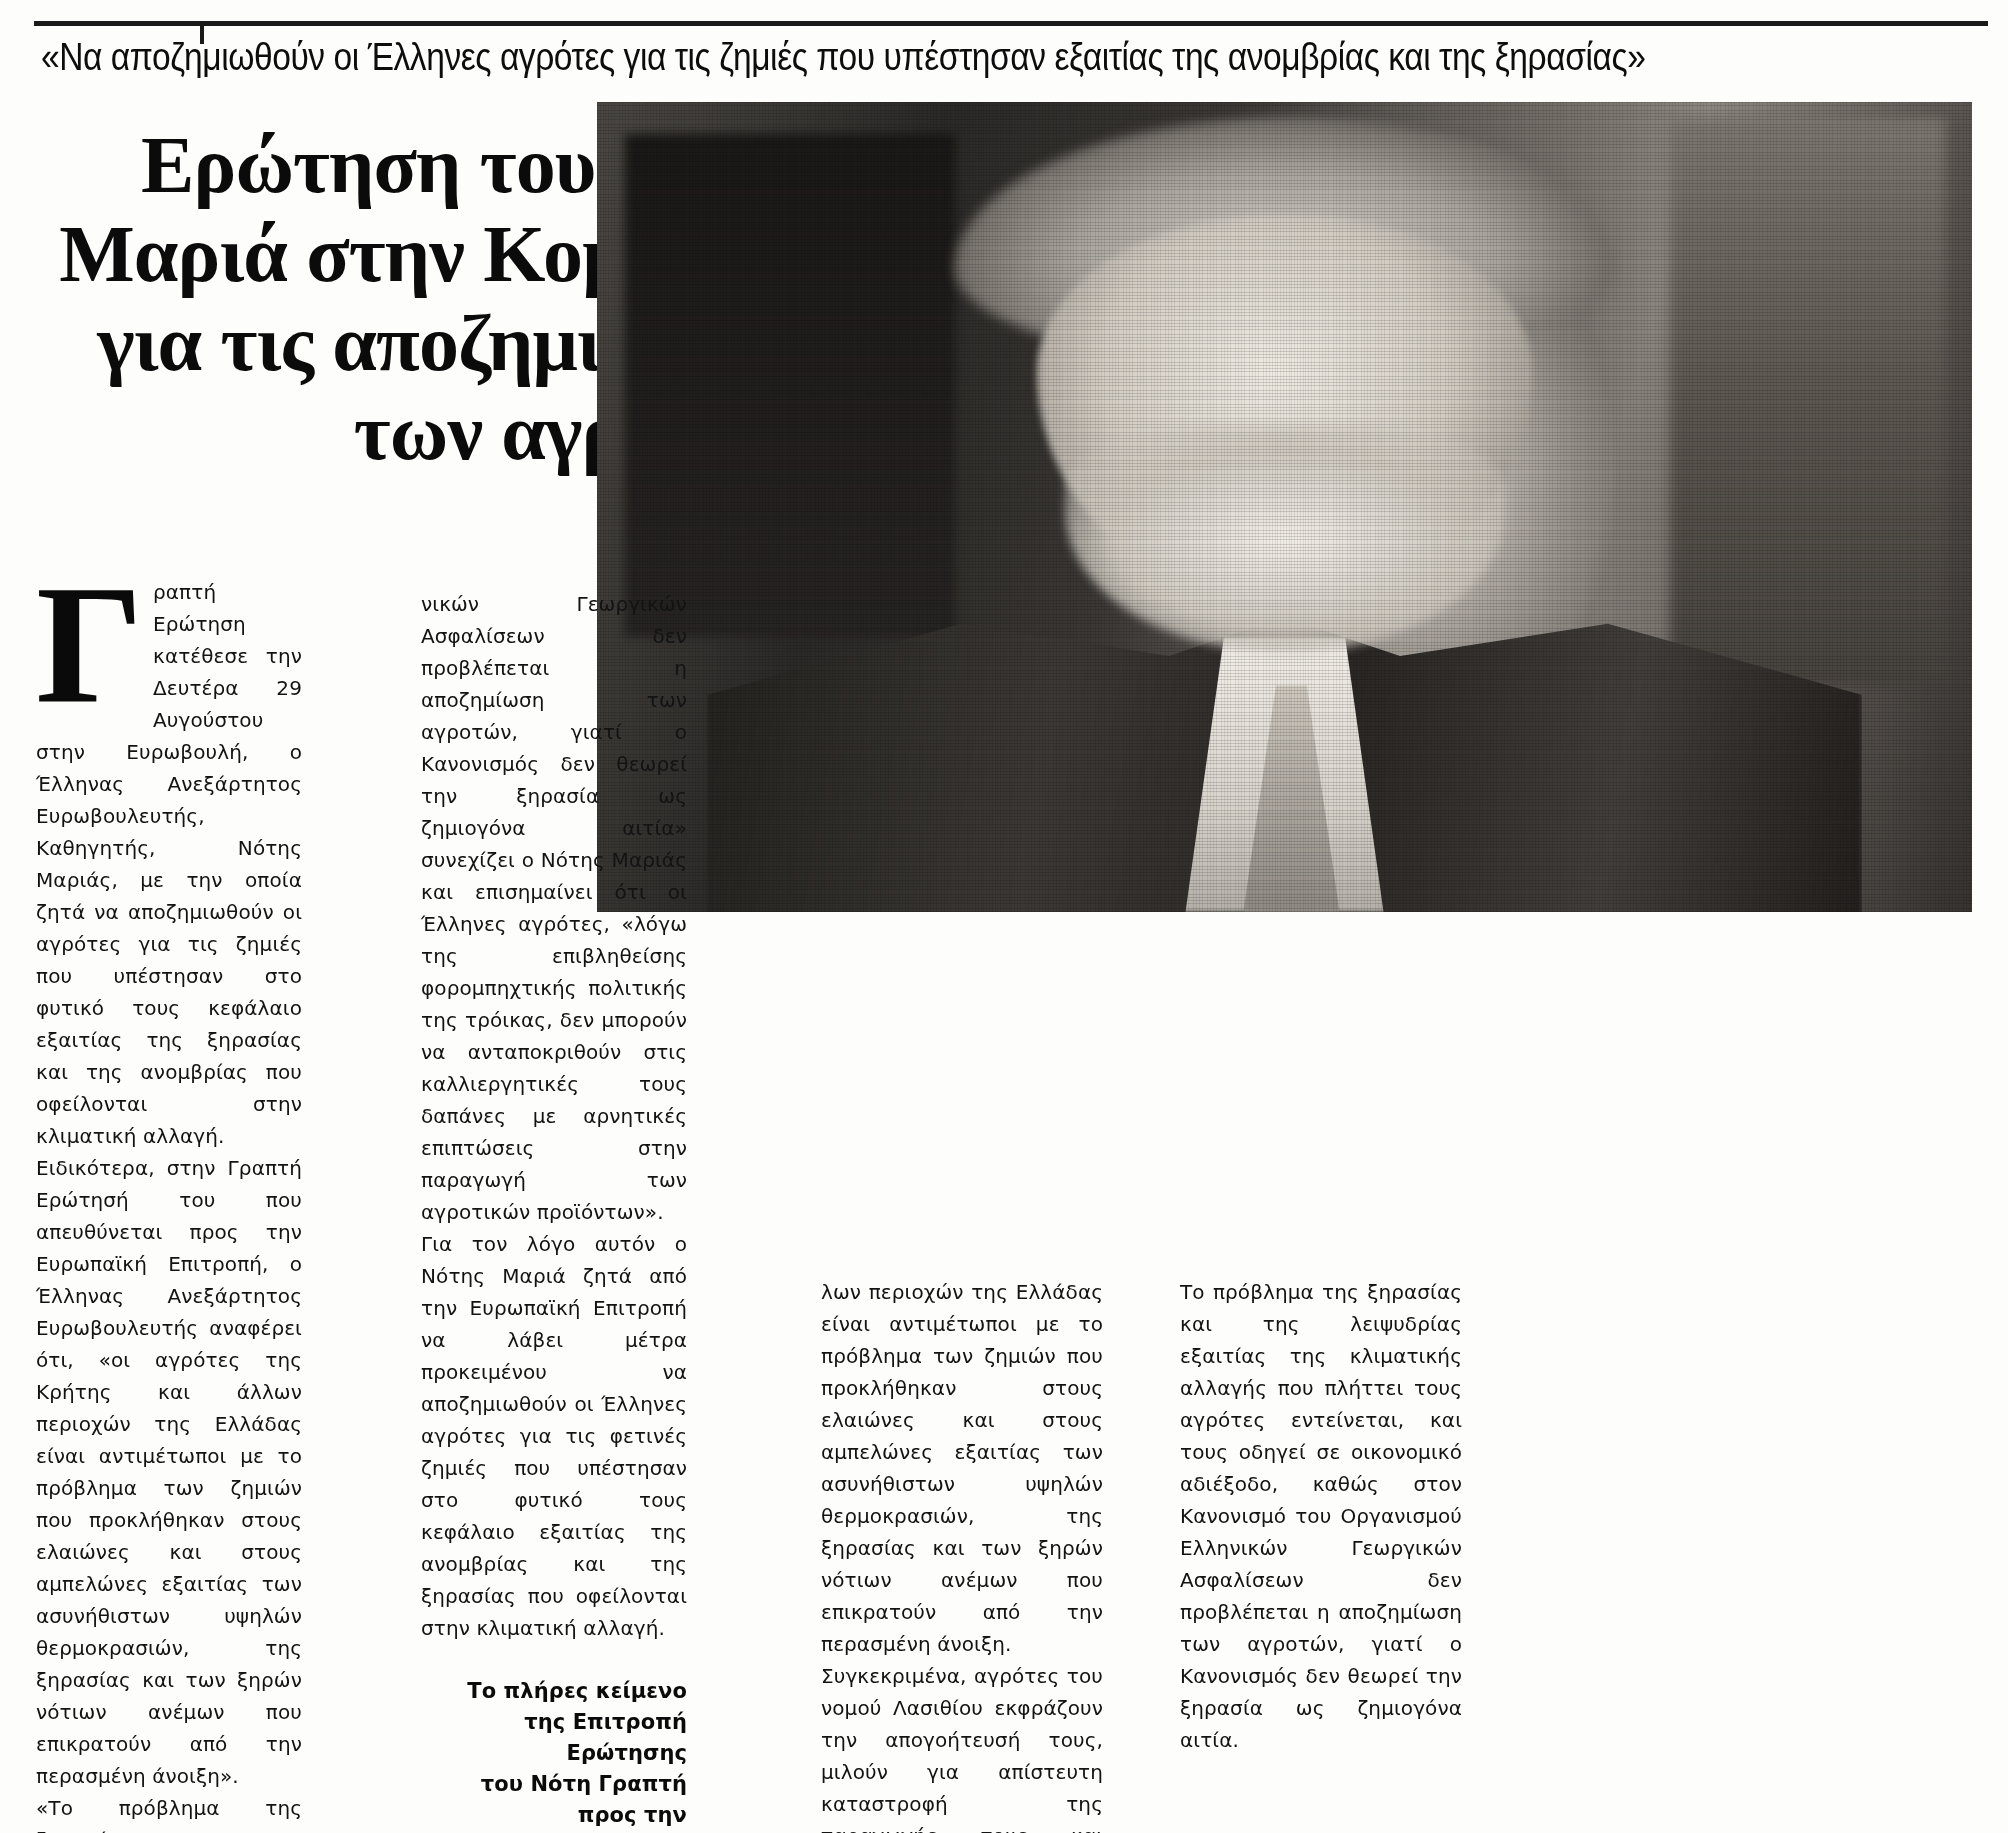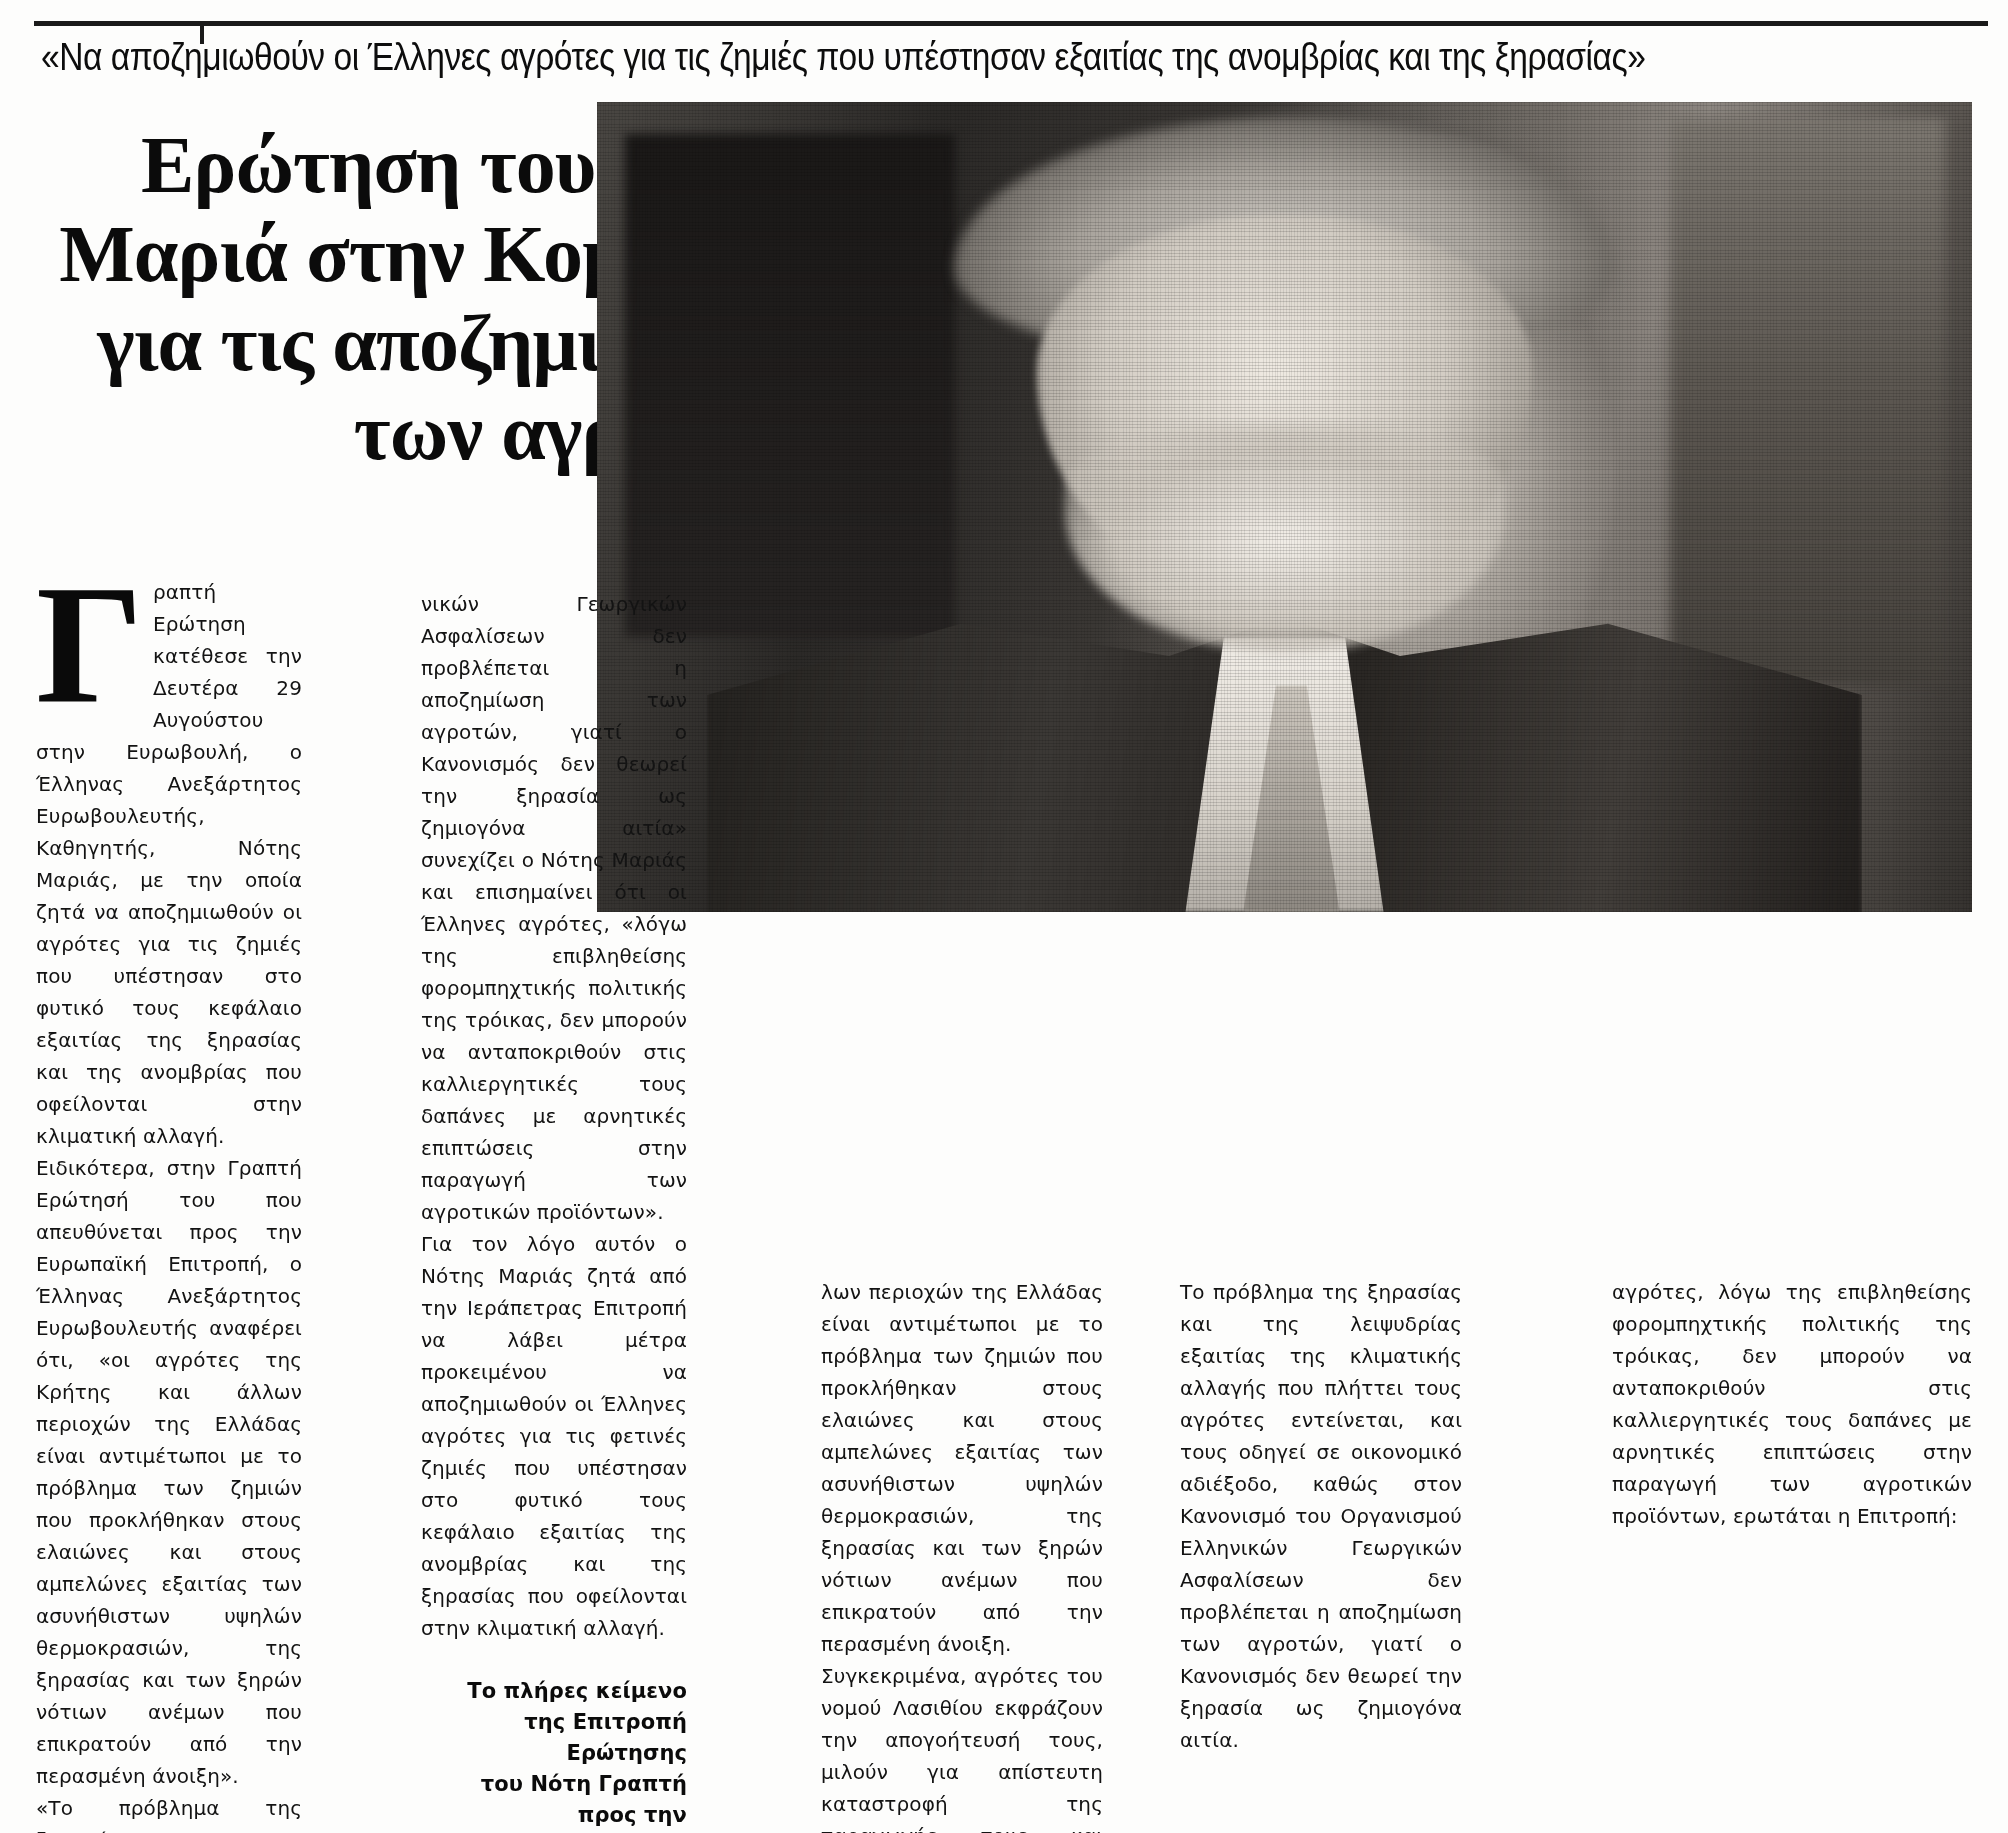--- a/index.html
+++ b/index.html
@@ -238,7 +238,7 @@
 
   <div class="col col-2">
     <p>νικών Γεωργικών Ασφαλίσεων δεν προβλέπεται η αποζημίωση των αγροτών, γιατί ο Κανονισμός δεν θεωρεί την ξηρασία ως ζημιογόνα αιτία» συνεχίζει ο Νότης Μαριάς και επισημαίνει ότι οι Έλληνες αγρότες, «λόγω της επιβληθείσης φορομπηχτικής πολιτικής της τρόικας, δεν μπορούν να ανταποκριθούν στις καλλιεργητικές τους δαπάνες με αρνητικές επιπτώσεις στην παραγωγή των αγροτικών προϊόντων».</p>
-    <p>Για τον λόγο αυτόν ο Νότης Μαριάς ζητά από την Ιεράπετρας Επιτροπή να λάβει μέτρα προκειμένου να αποζημιωθούν οι Έλληνες αγρότες για τις φετινές ζημιές που υπέστησαν στο φυτικό τους κεφάλαιο εξαιτίας της ανομβρίας και της ξηρασίας που οφείλονται στην κλιματική αλλαγή.</p>
+    <p>Για τον λόγο αυτόν ο Νότης Μαριά ζητά από την Ευρωπαϊκή Επιτροπή να λάβει μέτρα προκειμένου να αποζημιωθούν οι Έλληνες αγρότες για τις φετινές ζημιές που υπέστησαν στο φυτικό τους κεφάλαιο εξαιτίας της ανομβρίας και της ξηρασίας που οφείλονται στην κλιματική αλλαγή.</p>
     <div class="subhead">
       <span>Το πλήρες κείμενο</span>
       <span>της Επιτροπή Ερώτησης</span>

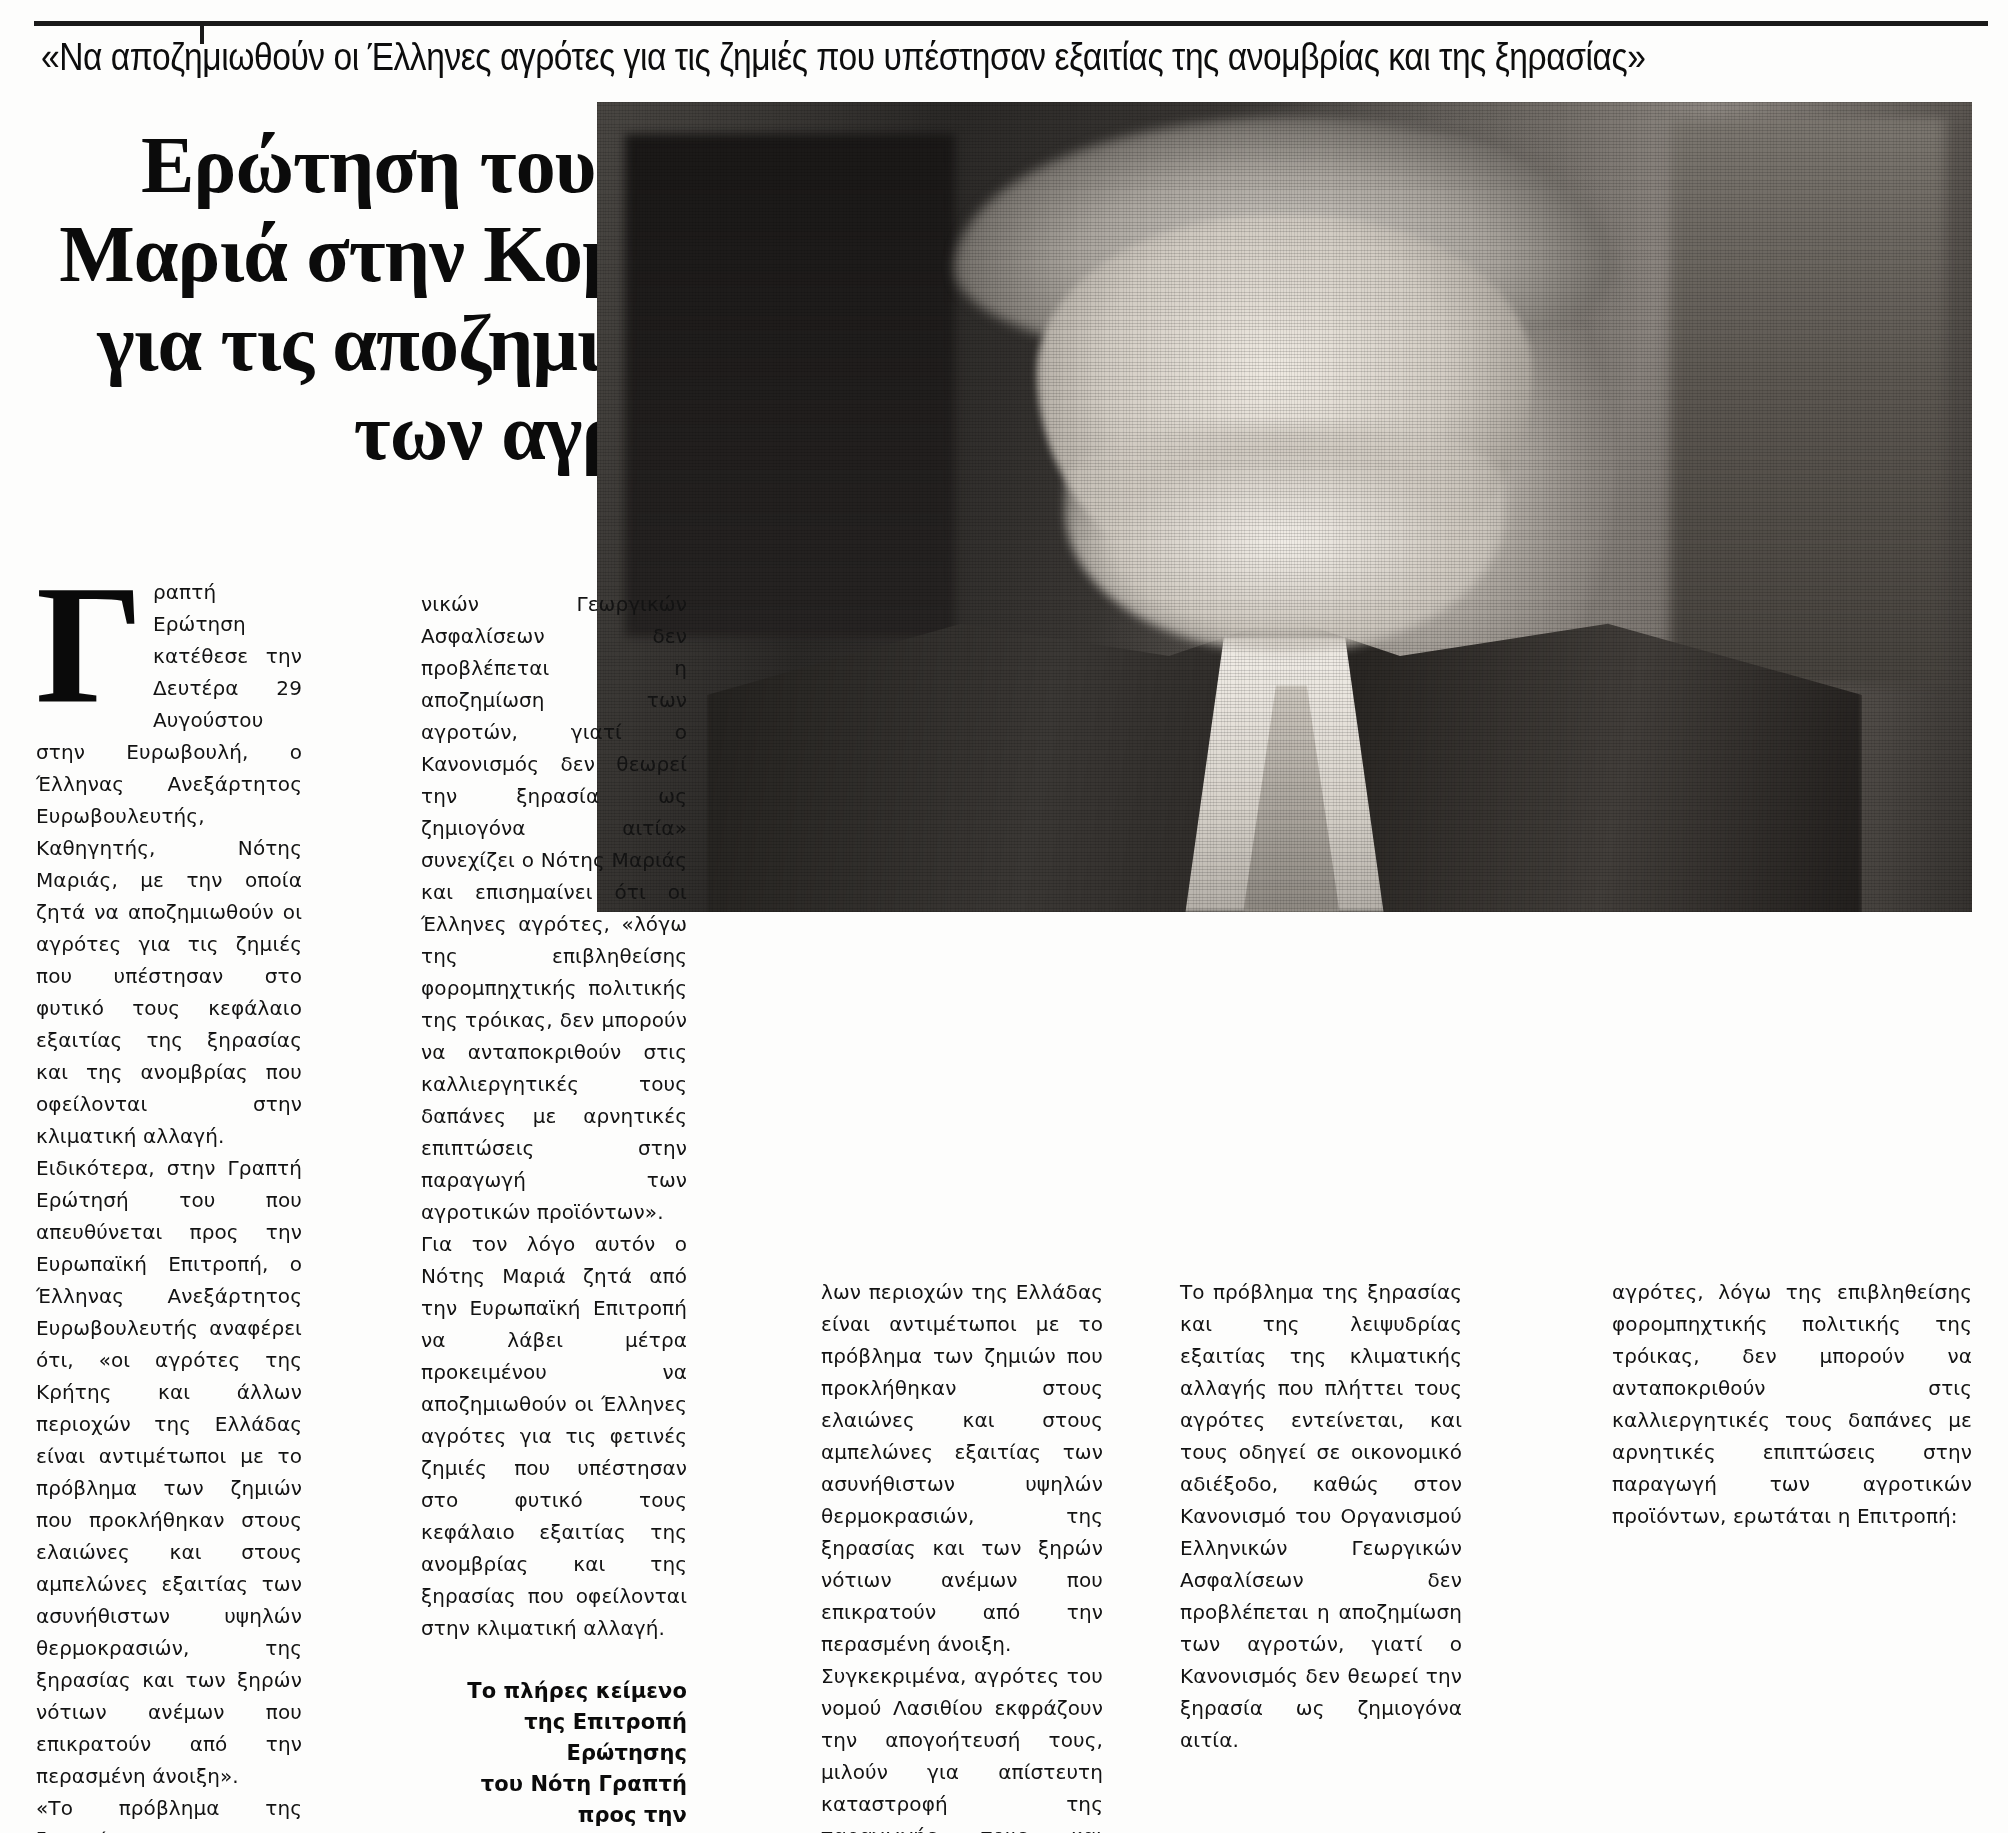--- a/index.html
+++ b/index.html
@@ -259,7 +259,6 @@
   </div>
 
   <div class="col col-5">
-    <p>αγρότες, λόγω της επιβληθείσης φορομπηχτικής πολιτικής της τρόικας, δεν μπορούν να ανταποκριθούν στις καλλιεργητικές τους δαπάνες με αρνητικές επιπτώσεις στην παραγωγή των αγροτικών προϊόντων, ερωτάται η Επιτροπή:</p>
   </div>
 
 </div>

